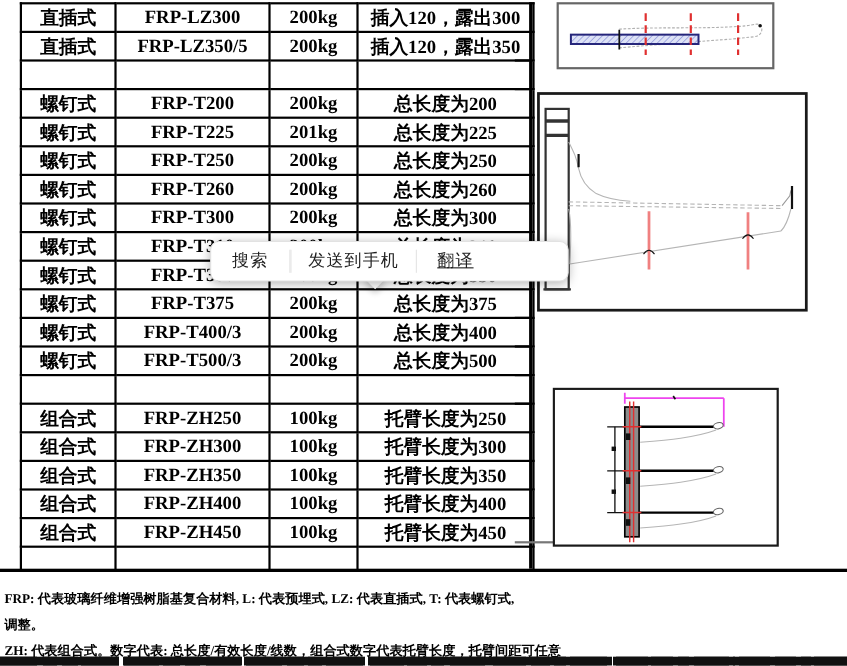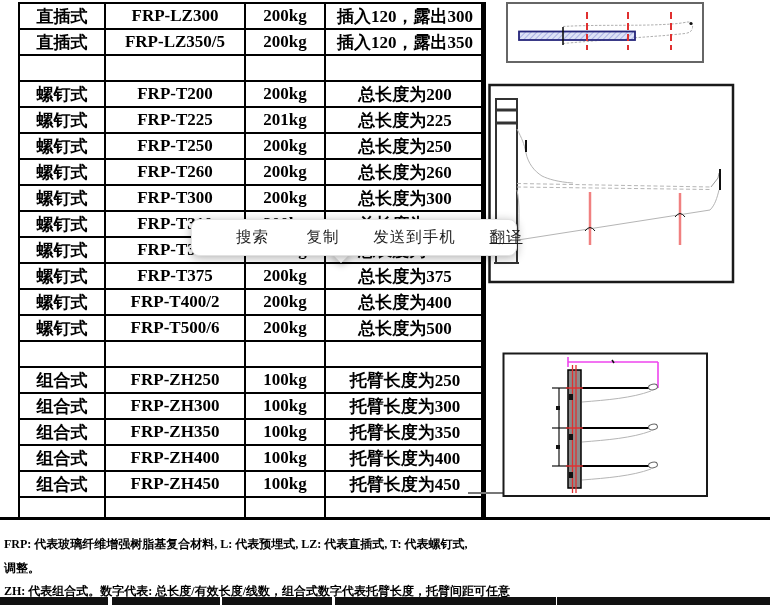--- a/index.html
+++ b/index.html
@@ -289,7 +289,7 @@
 
 <div id="popup-caret"></div>
 <div id="popup">
-    <div class="popup-item" style="width: 71px; margin-left: 25px;">搜索</div>
+    <div class="popup-item" style="width: 71px;">搜索</div>
     <div class="popup-divider"></div>
     <div class="popup-item" style="width: 70px;">复制</div>
     <div class="popup-divider"></div>

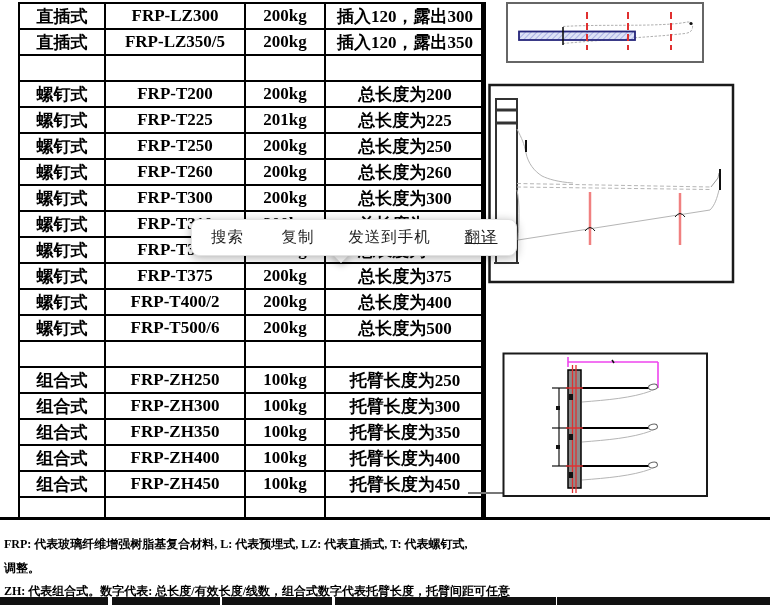--- a/index.html
+++ b/index.html
@@ -291,7 +291,6 @@
 <div id="popup">
     <div class="popup-item" style="width: 71px;">搜索</div>
     <div class="popup-divider"></div>
-    <div class="popup-item" style="width: 70px;">复制</div>
     <div class="popup-divider"></div>
     <div class="popup-item" style="width: 113px;">发送到手机</div>
     <div class="popup-divider"></div>

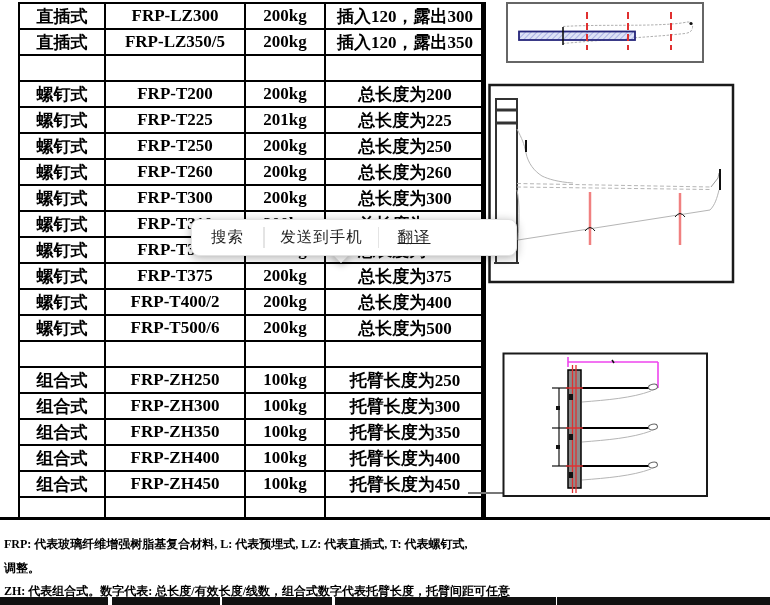--- a/index.html
+++ b/index.html
@@ -135,7 +135,7 @@
       </tr>
       <tr style="height: 26px;">
         <td>螺钉式</td>
-        <td>FRP-T400/2</td>
+        <td>FRP-T400/3</td>
         <td>200kg</td>
         <td>总长度为400</td>
       </tr>

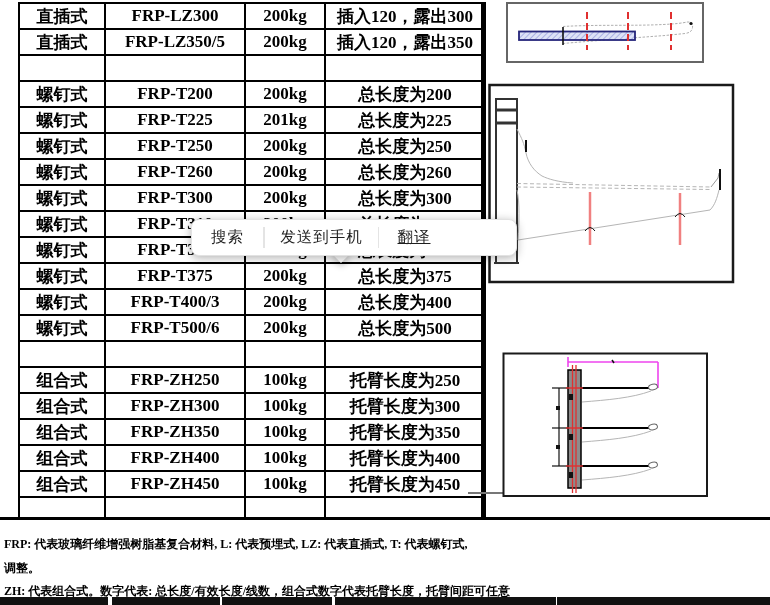--- a/index.html
+++ b/index.html
@@ -141,7 +141,7 @@
       </tr>
       <tr style="height: 26px;">
         <td>螺钉式</td>
-        <td>FRP-T500/6</td>
+        <td>FRP-T500/3</td>
         <td>200kg</td>
         <td>总长度为500</td>
       </tr>

